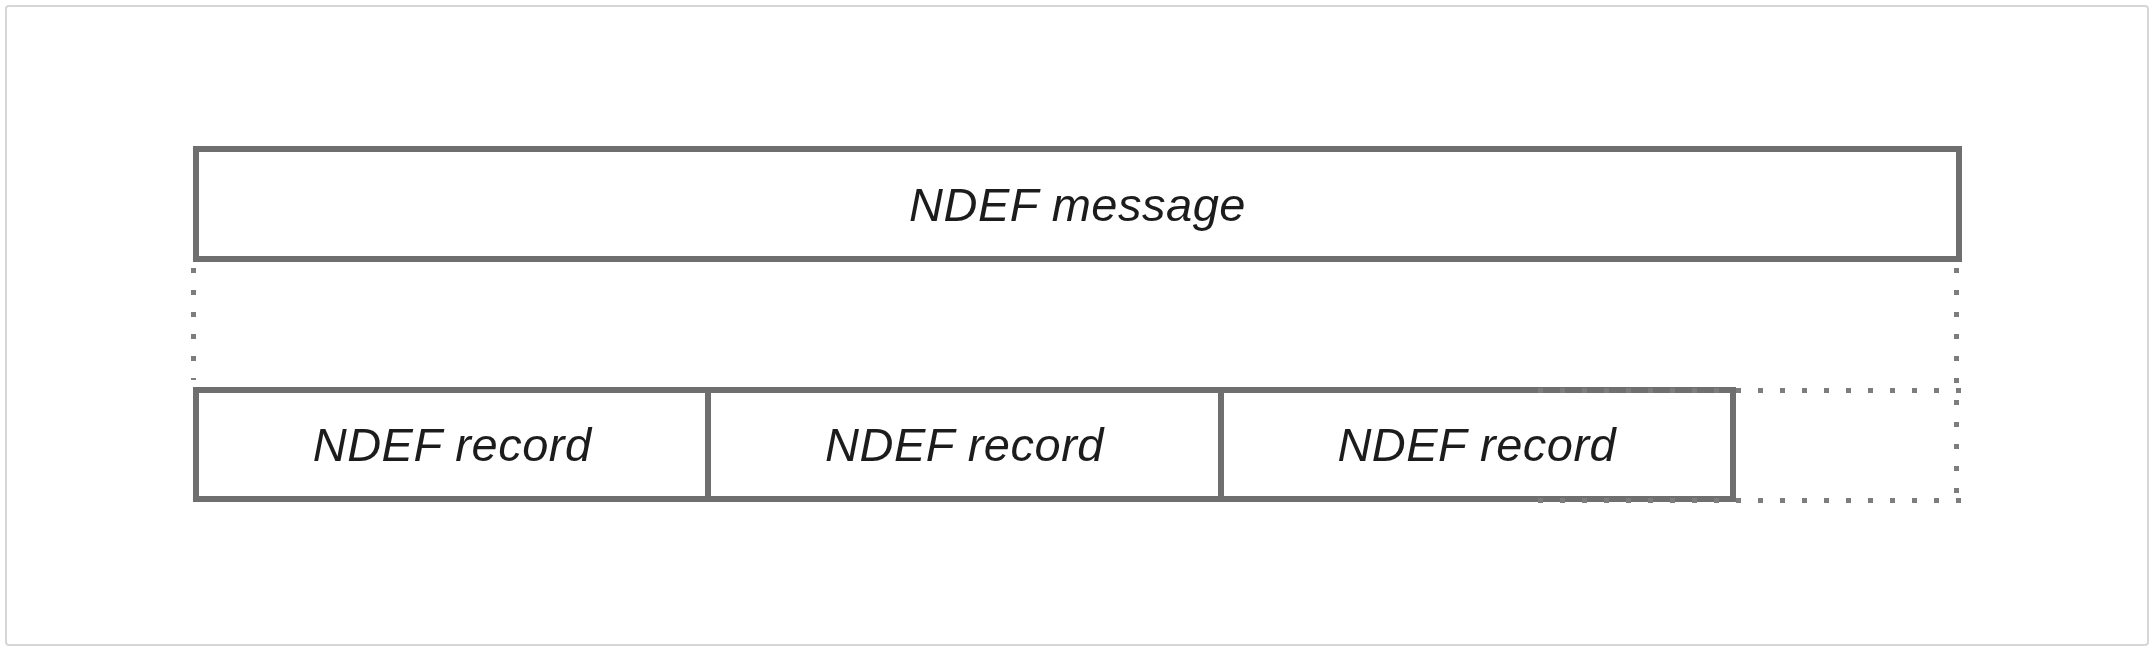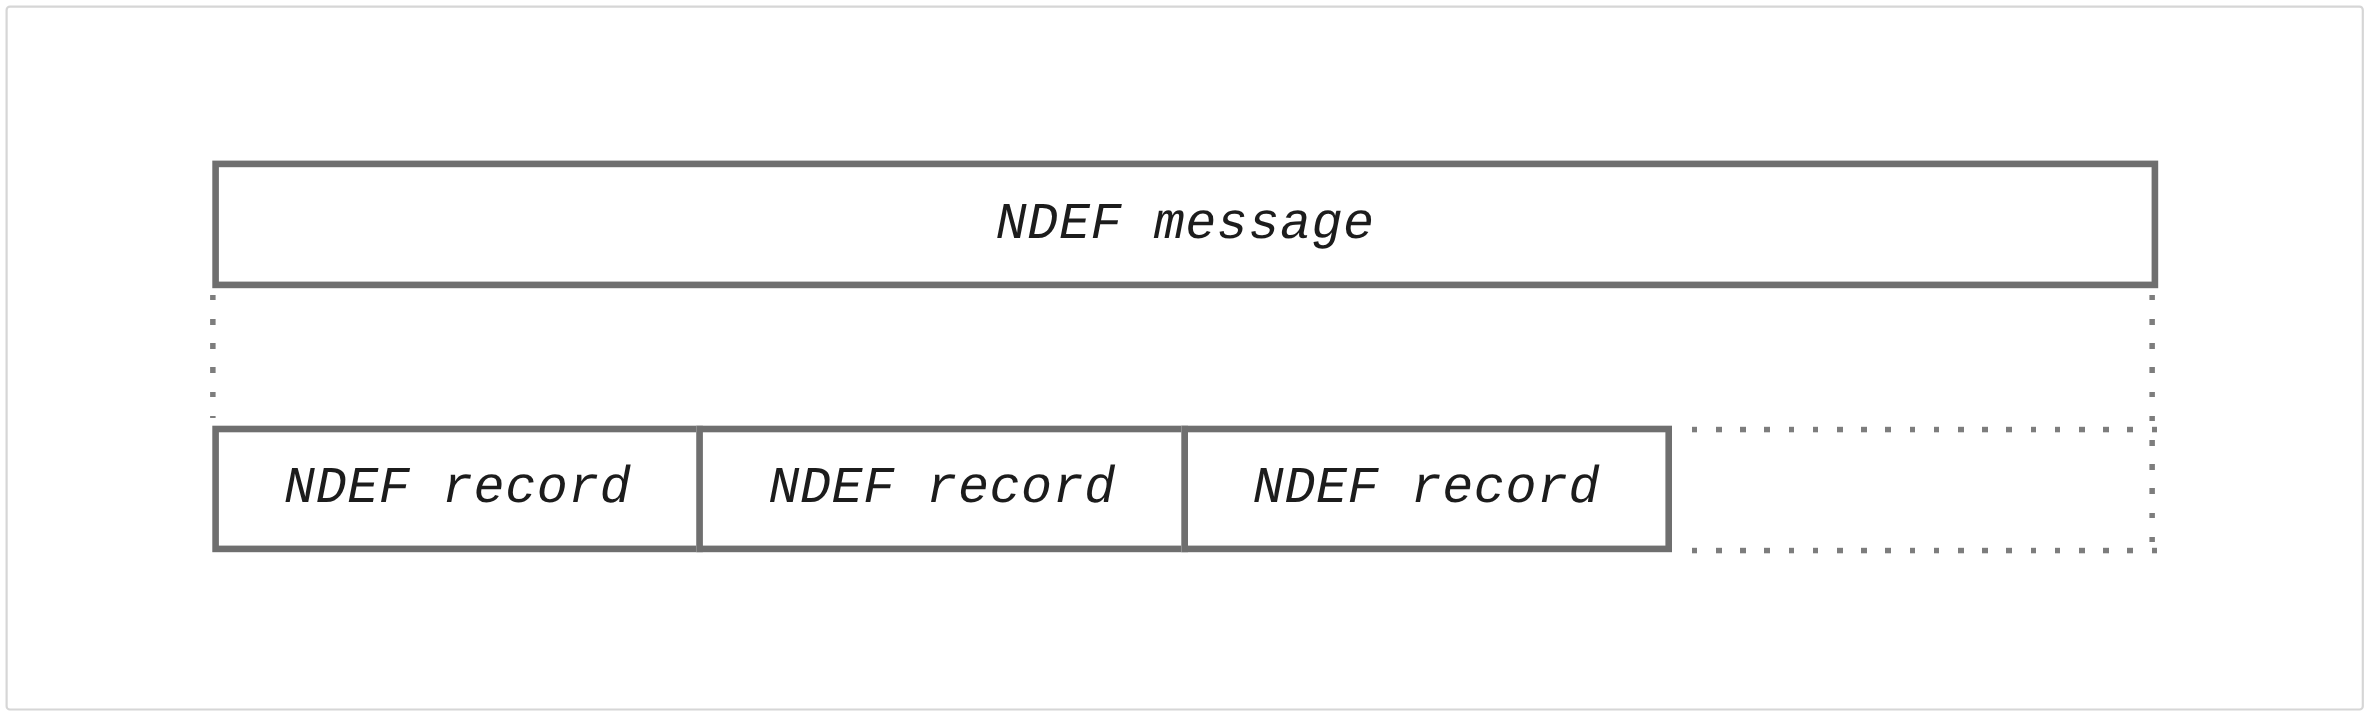--- a/index.html
+++ b/index.html
@@ -9,7 +9,7 @@
     --dot: #7d7d7d;
     --text: #1c1c1c;
   }
-  * { box-sizing: border-box; margin: 0; padding: 0; font-family: Liberation Mono, monospace; }
+  * { box-sizing: border-box; margin: 0; padding: 0; }
   html, body { background: var(--background); }
   .canvas {
     position: relative;

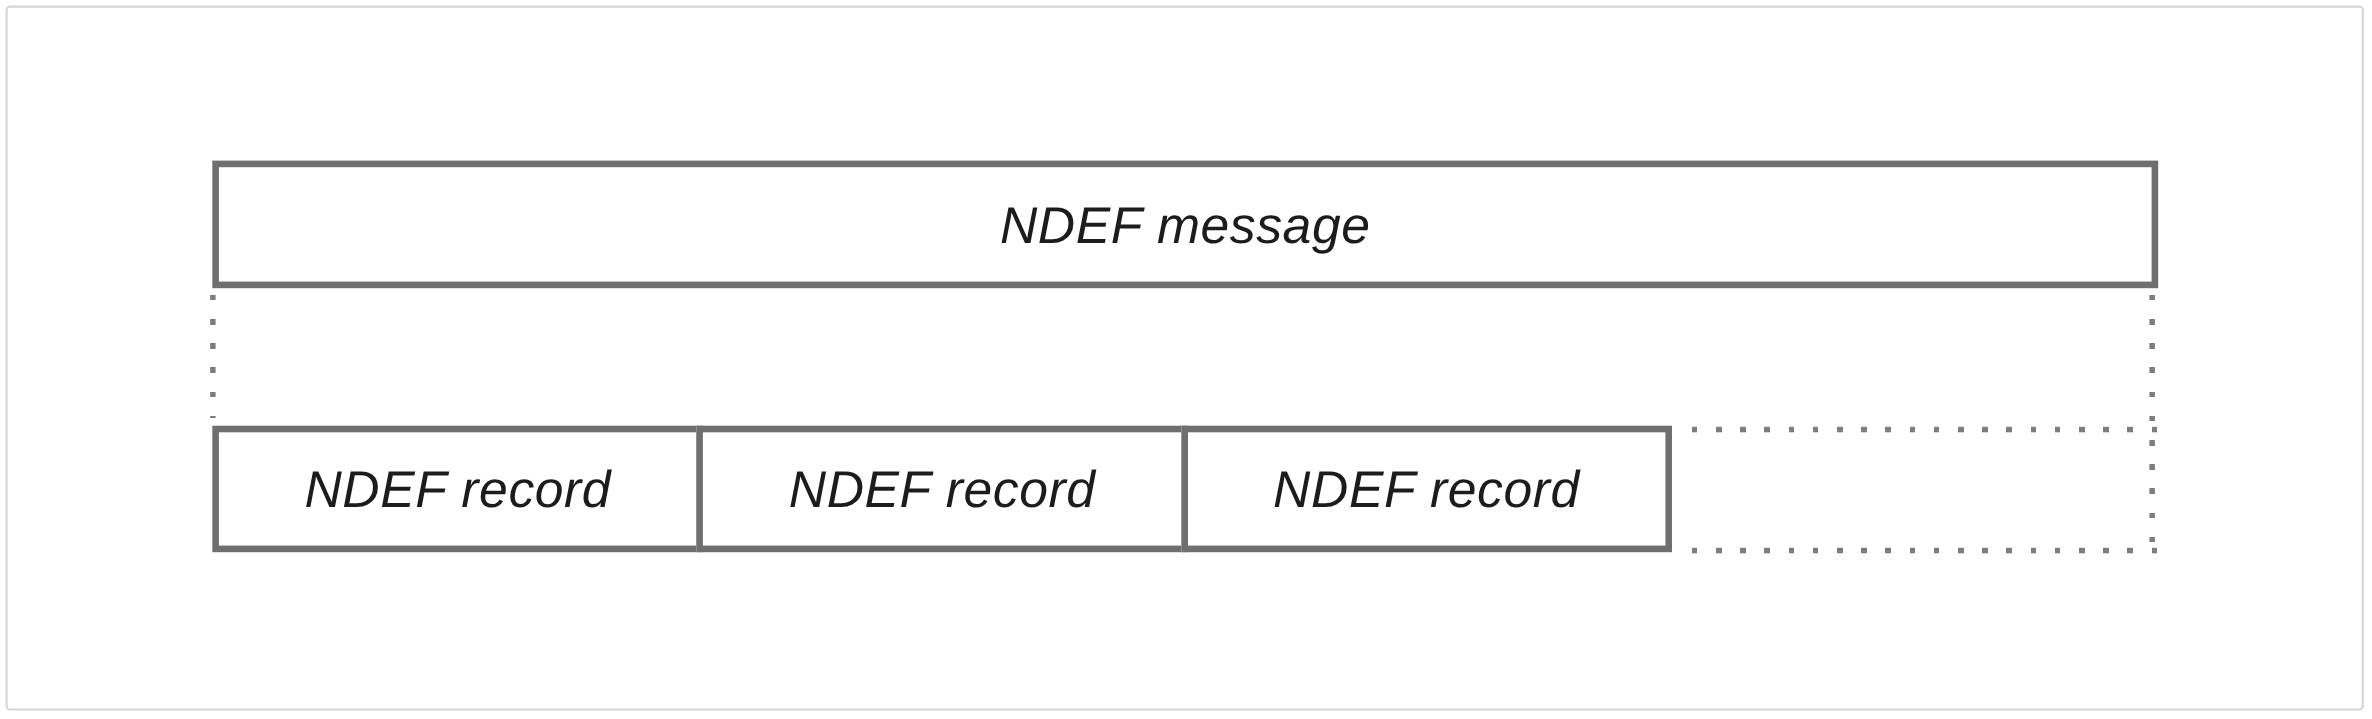--- a/index.html
+++ b/index.html
@@ -59,7 +59,7 @@
   .records-row {
     position: absolute;
     left: 193px; top: 387px;
-    width: 1327px; height: 115px;
+    width: 1543px; height: 115px;
     display: flex;
     text-align: right;
   }

